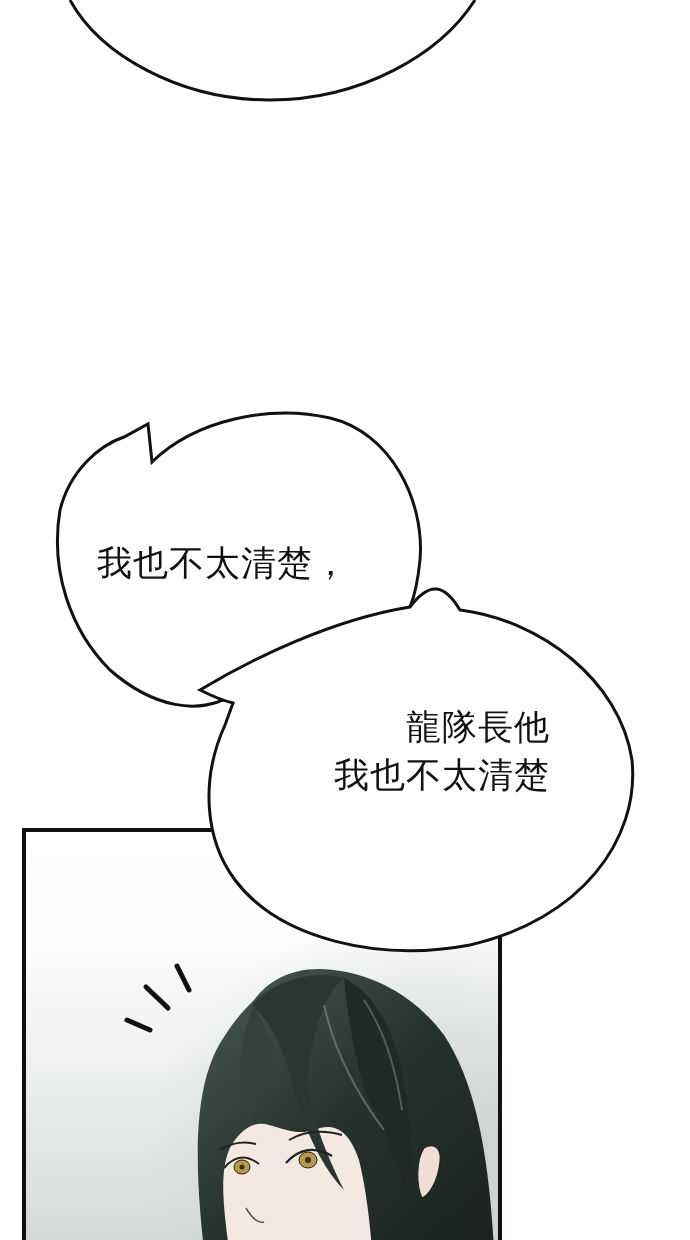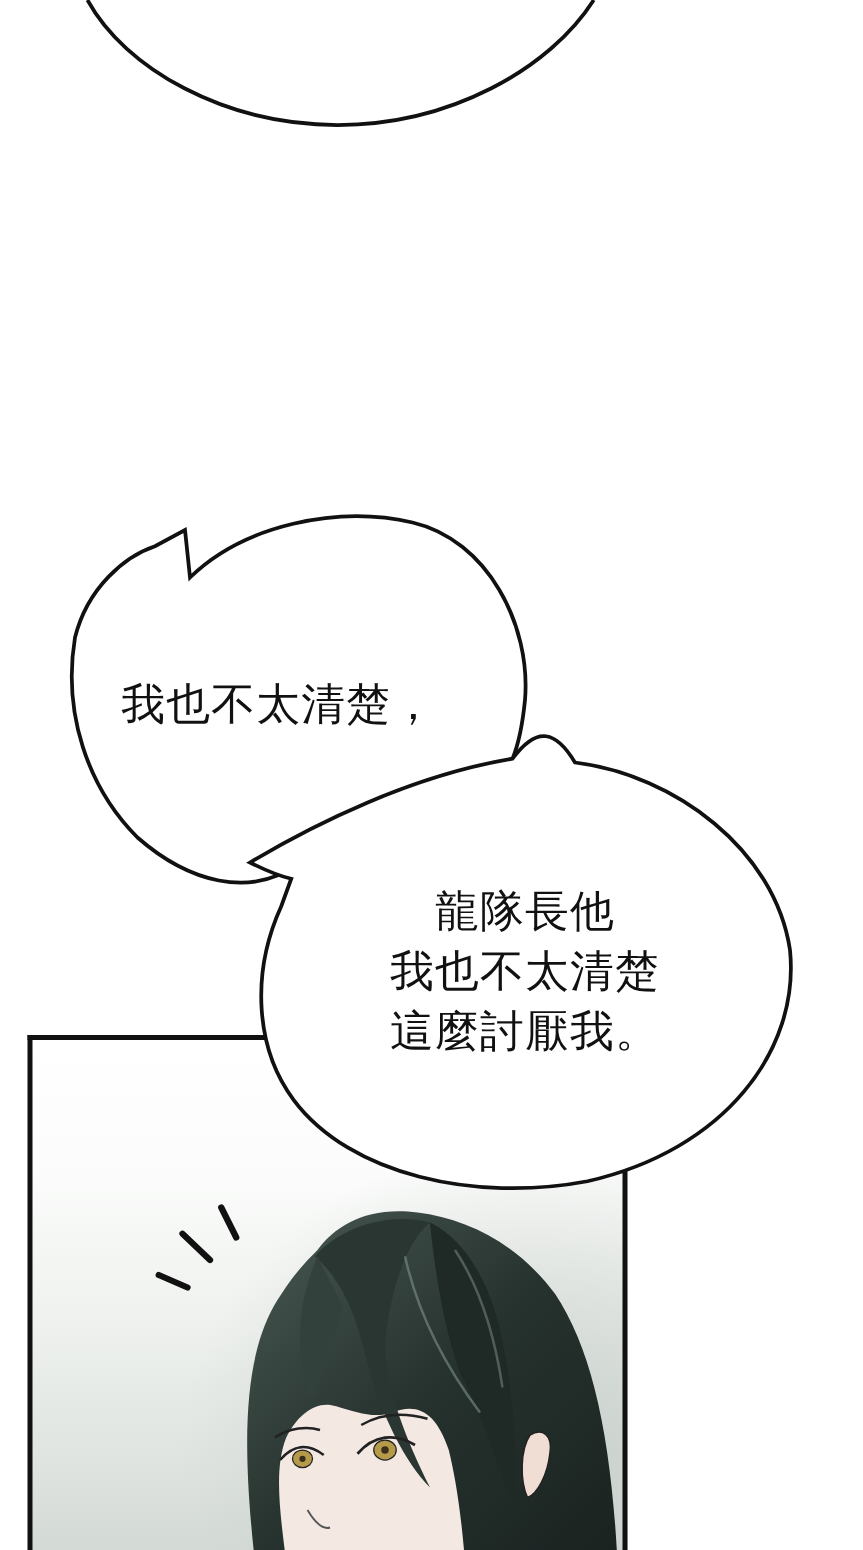--- a/index.html
+++ b/index.html
@@ -9,7 +9,7 @@
              background: linear-gradient(180deg, #ffffff 0%, #fbfcfb 25%, #eef1ee 55%, #dfe4e0 80%, #d2d8d3 100%); }
     .panel-border { position: absolute; left: 22px; top: 828px; width: 480px; height: 420px; box-sizing: border-box;
                     border-left: 4px solid #111; border-top: 4px solid #111; border-right: 4px solid #111; pointer-events: none; }
-    .bubble-text { position: absolute; color: #111; font-family: Liberation Serif, serif; white-space: nowrap; }
+    .bubble-text { position: absolute; color: #111; font-family: Liberation Mono, monospace; white-space: nowrap; }
     #t1 { left: 97px; top: 540px; font-size: 35px; letter-spacing: 1px; }
     #t2 { left: 290px; top: 706px; width: 260px; font-size: 35px; line-height: 48px; text-align: center; letter-spacing: 1px; }
   </style>

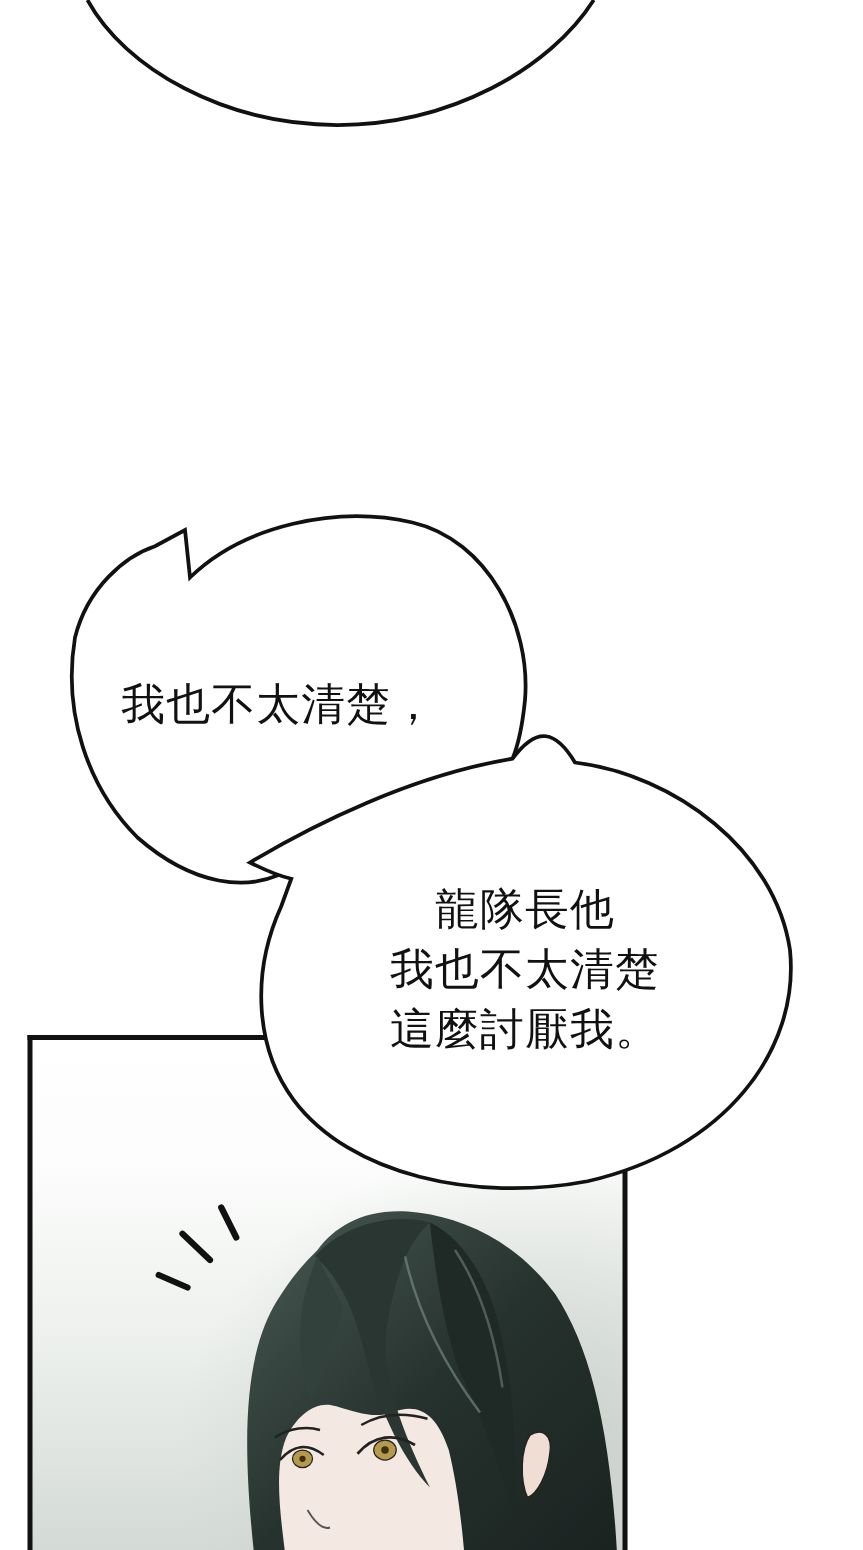--- a/index.html
+++ b/index.html
@@ -11,7 +11,7 @@
                     border-left: 4px solid #111; border-top: 4px solid #111; border-right: 4px solid #111; pointer-events: none; }
     .bubble-text { position: absolute; color: #111; font-family: Liberation Mono, monospace; white-space: nowrap; }
     #t1 { left: 97px; top: 540px; font-size: 35px; letter-spacing: 1px; }
-    #t2 { left: 290px; top: 706px; width: 260px; font-size: 35px; line-height: 48px; text-align: center; letter-spacing: 1px; }
+    #t2 { left: 290px; top: 706px; width: 260px; font-size: 35px; line-height: 48px; text-align: right; letter-spacing: 1px; }
   </style>
 </head>
 <body>

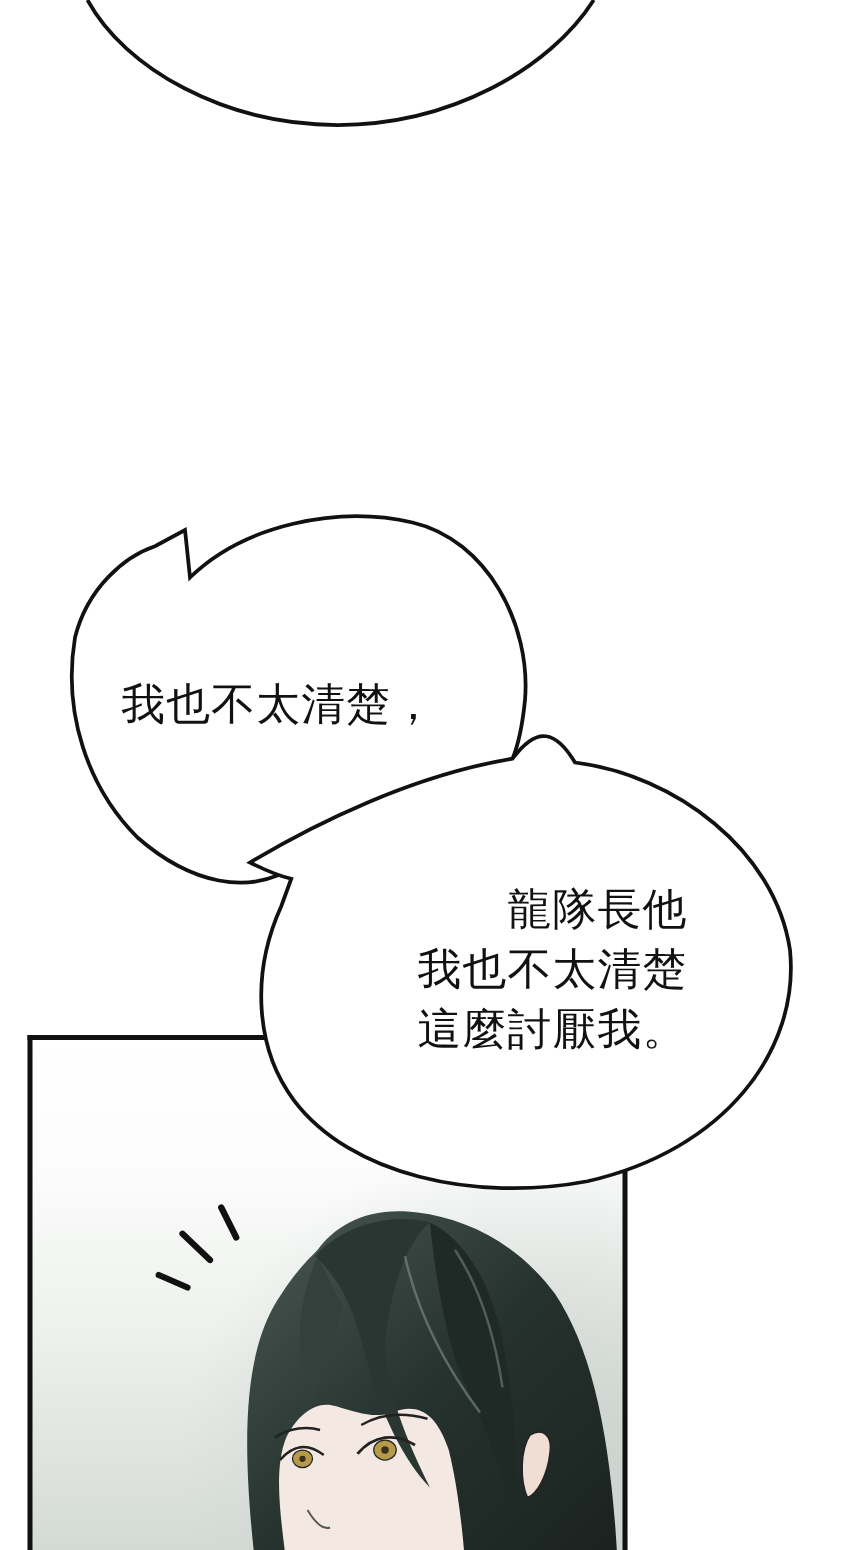--- a/index.html
+++ b/index.html
@@ -89,7 +89,6 @@
   <div id="t2" class="bubble-text">
     <div>龍隊長他</div>
     <div>我也不太清楚</div>
-    <div>這麼討厭我。</div>
   </div>
 
 </div>

